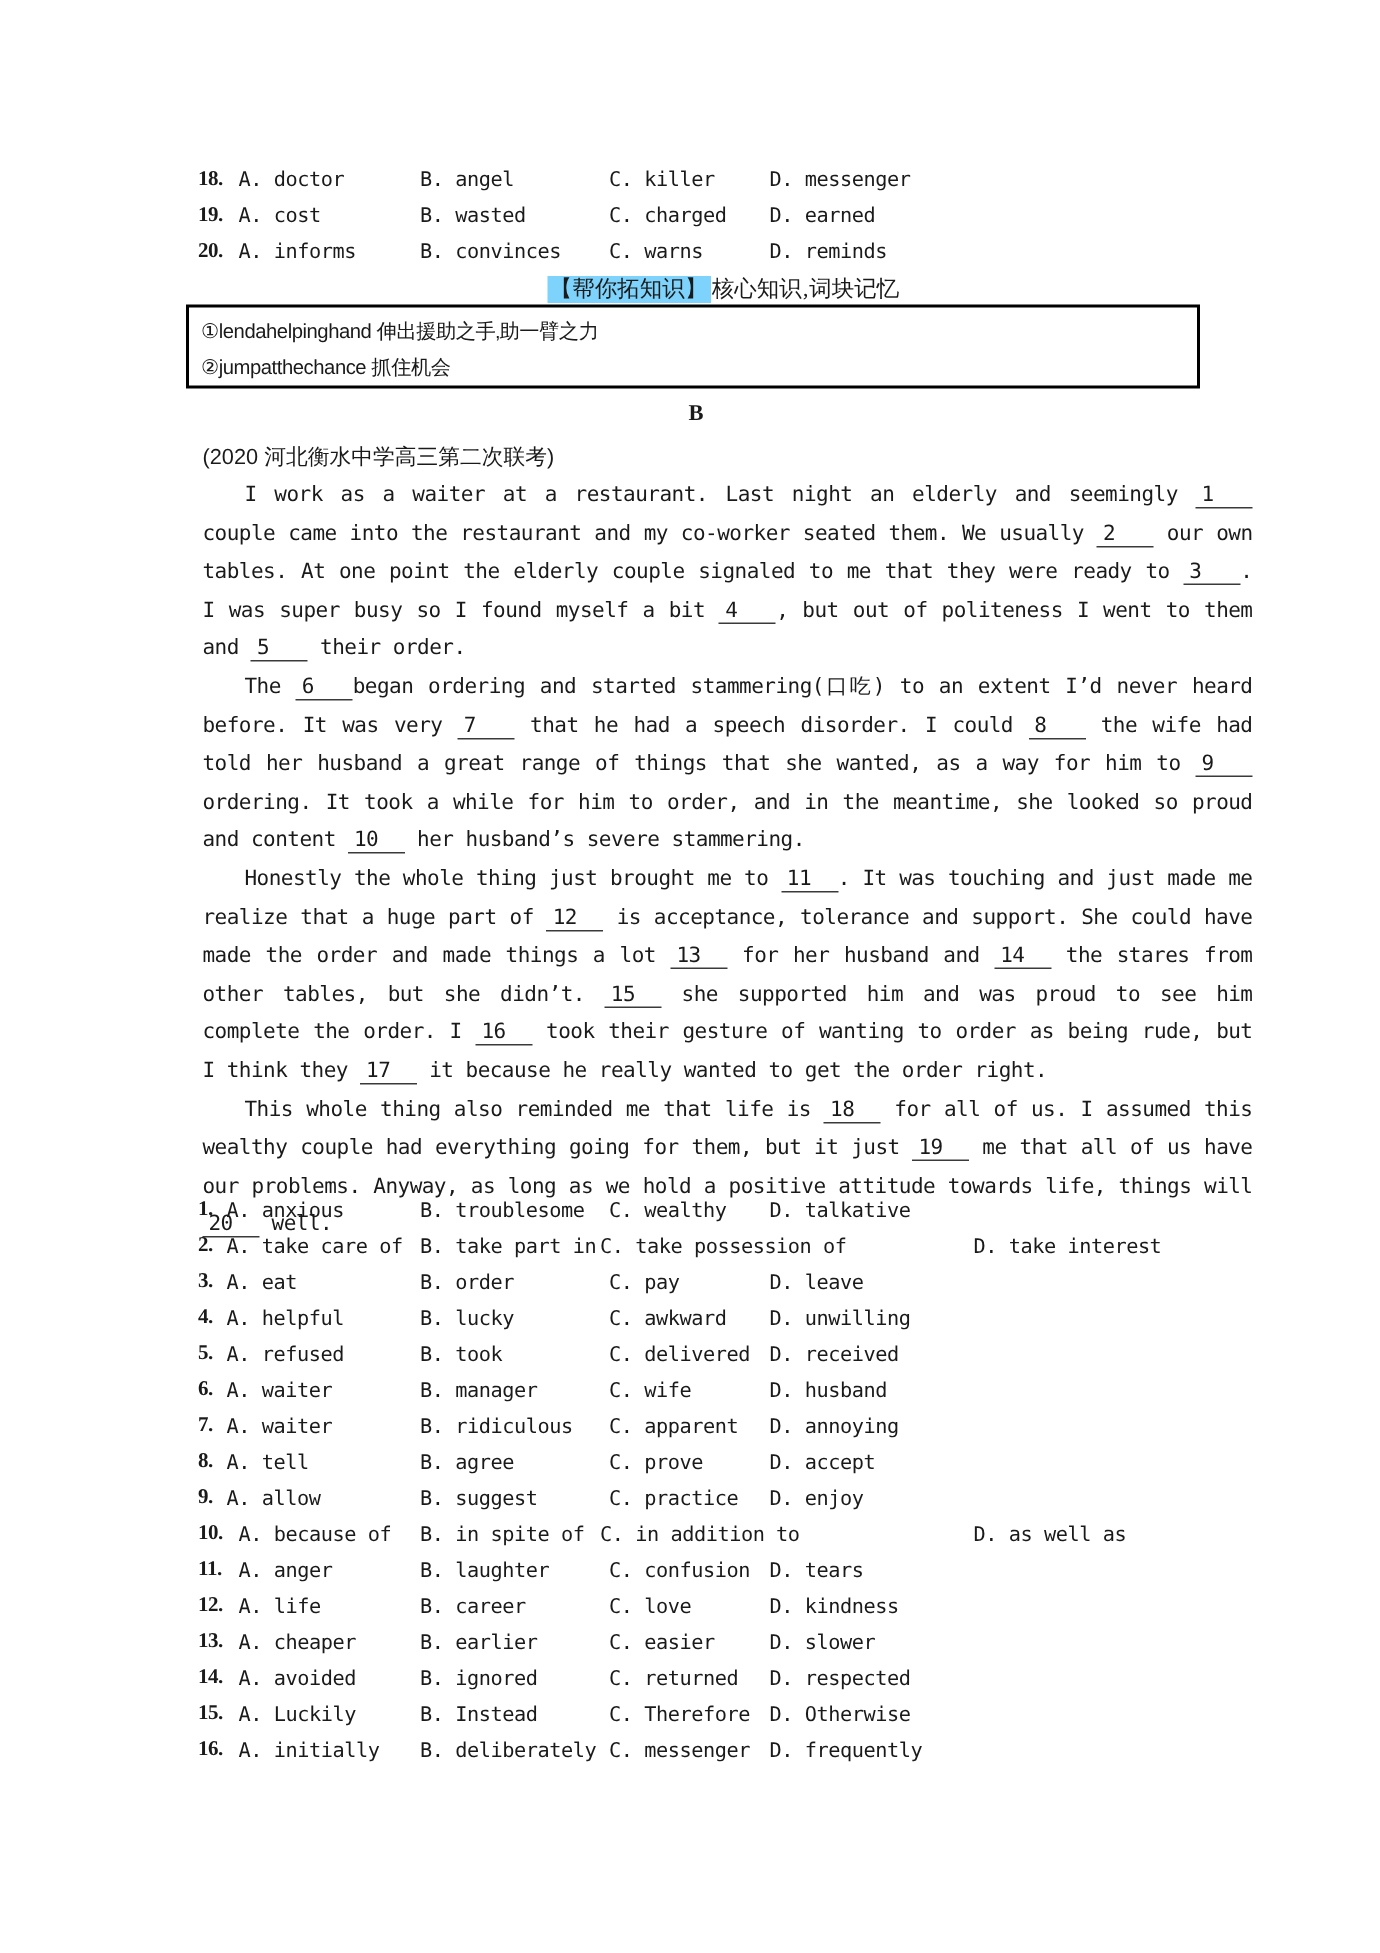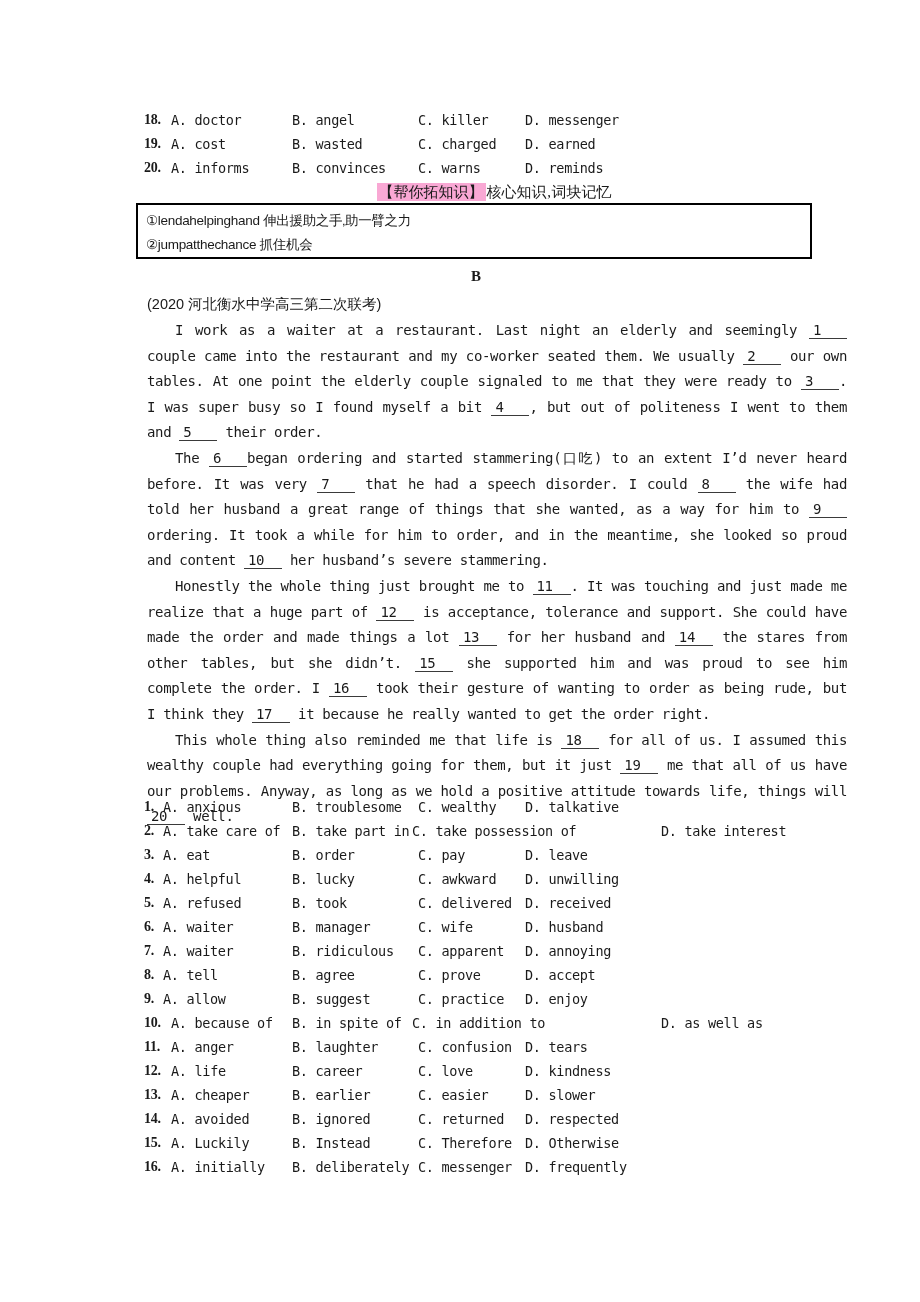--- a/index.html
+++ b/index.html
@@ -17,7 +17,7 @@
   }
   .page {
     position: absolute;
-    left: 16px; top: 0;
+    left: 4px; top: 0;
     width: 904px;
     height: 1302px;
   }

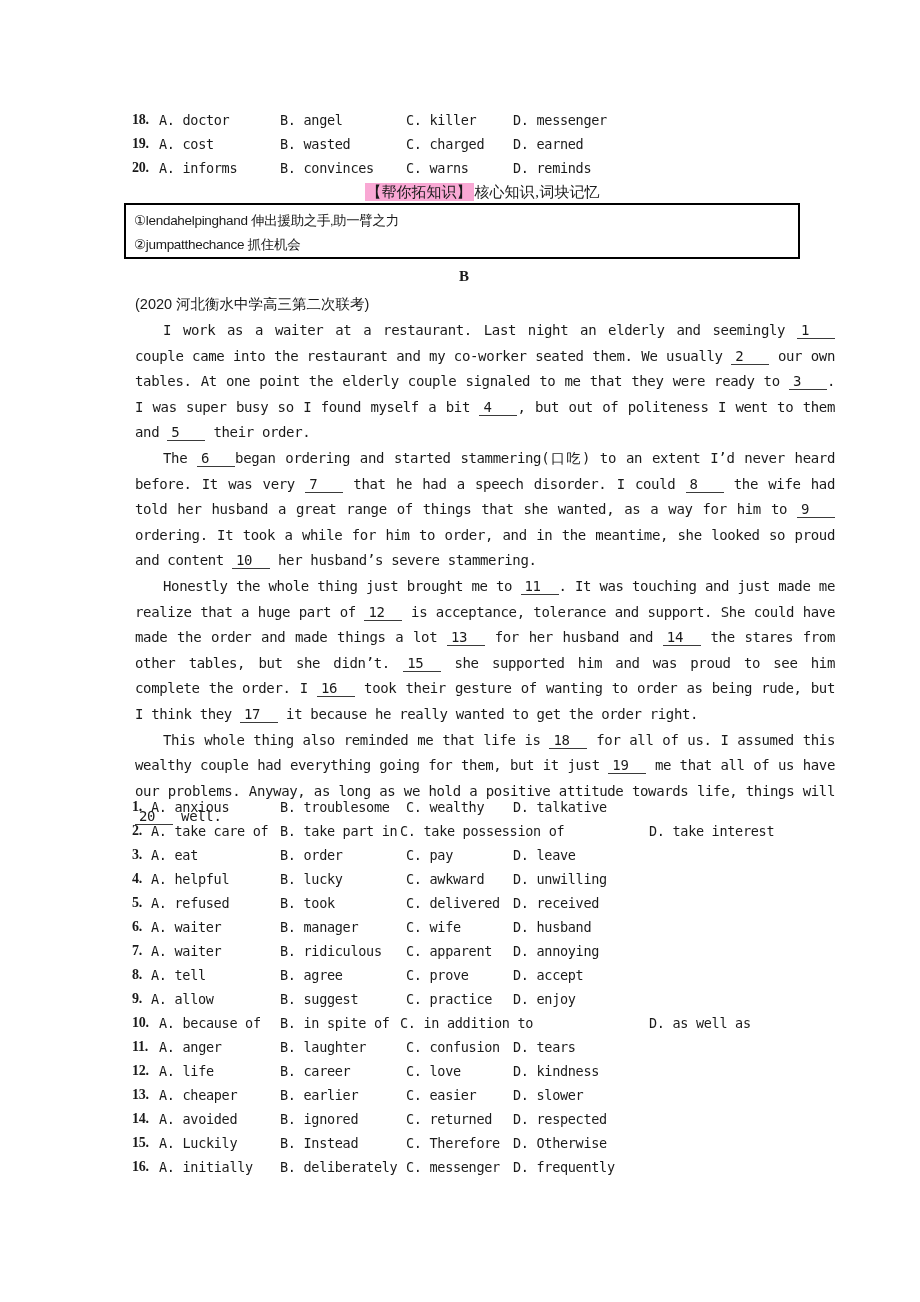--- a/index.html
+++ b/index.html
@@ -67,7 +67,7 @@
     white-space: nowrap;
   }
   #kn-header .tag {
-    background: #f9a8d4;
+    background: #7dd3fc;
     padding: 1px 2px;
     margin-top: 12px;
   }

